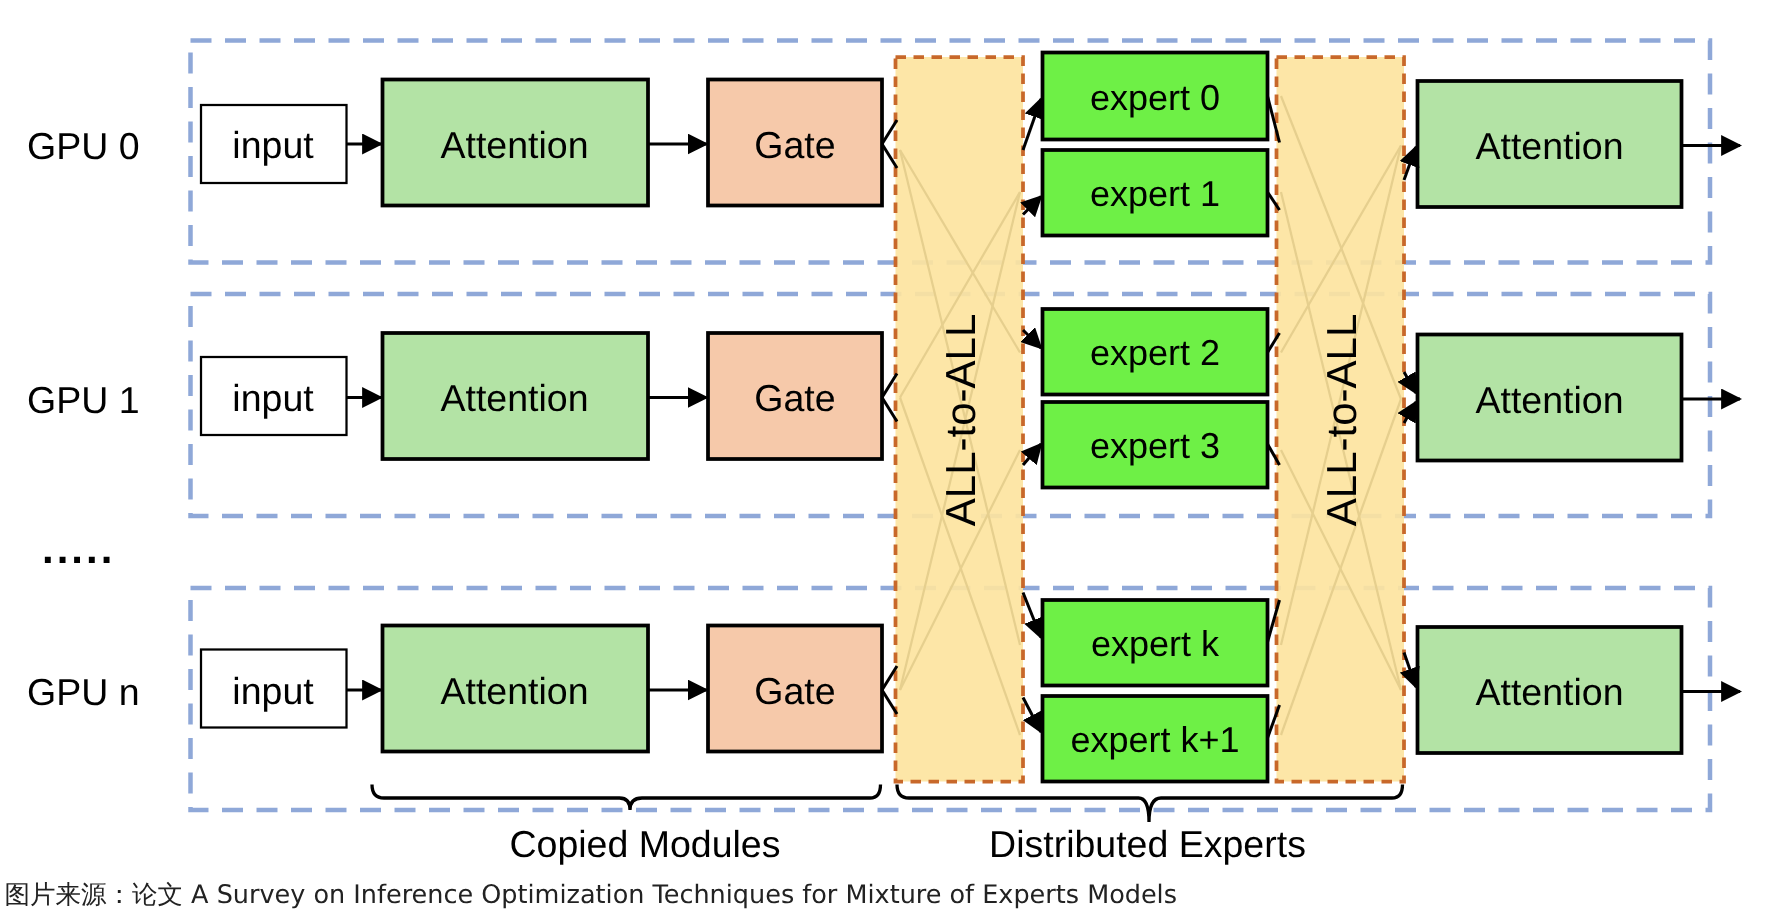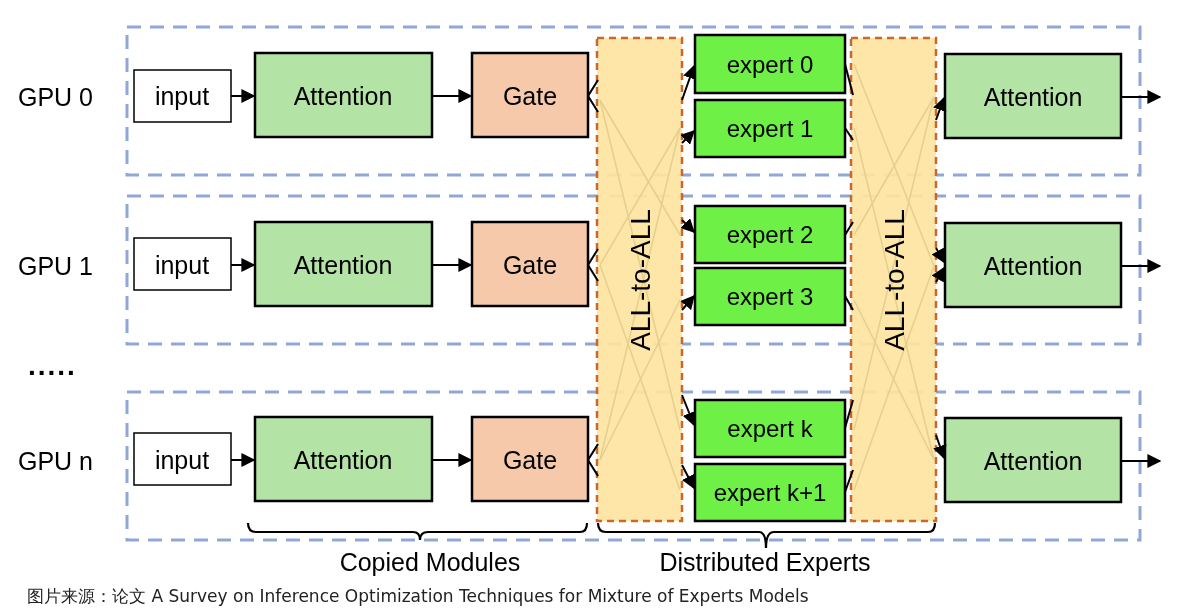--- a/index.html
+++ b/index.html
@@ -10,7 +10,7 @@
   .expert-text { font-family: "Liberation Sans", sans-serif; font-size: 24px; fill: #000; }
   .a2a-text { font-family: "Liberation Sans", sans-serif; font-size: 28px; fill: #000; }
   .group-text { font-family: "Liberation Sans", sans-serif; font-size: 25px; fill: #000; }
-  .caption { position: absolute; left: 3px; top: 585px; font-size: 17px; color: #222; font-family: "DejaVu Sans", "Liberation Sans", sans-serif; white-space: nowrap; margin-left: 24px; }
+  .caption { position: absolute; left: 3px; top: 585px; font-size: 17px; color: #222; font-family: "DejaVu Sans", "Liberation Sans", sans-serif; white-space: nowrap; }
 </style>
 </head>
 <body>

